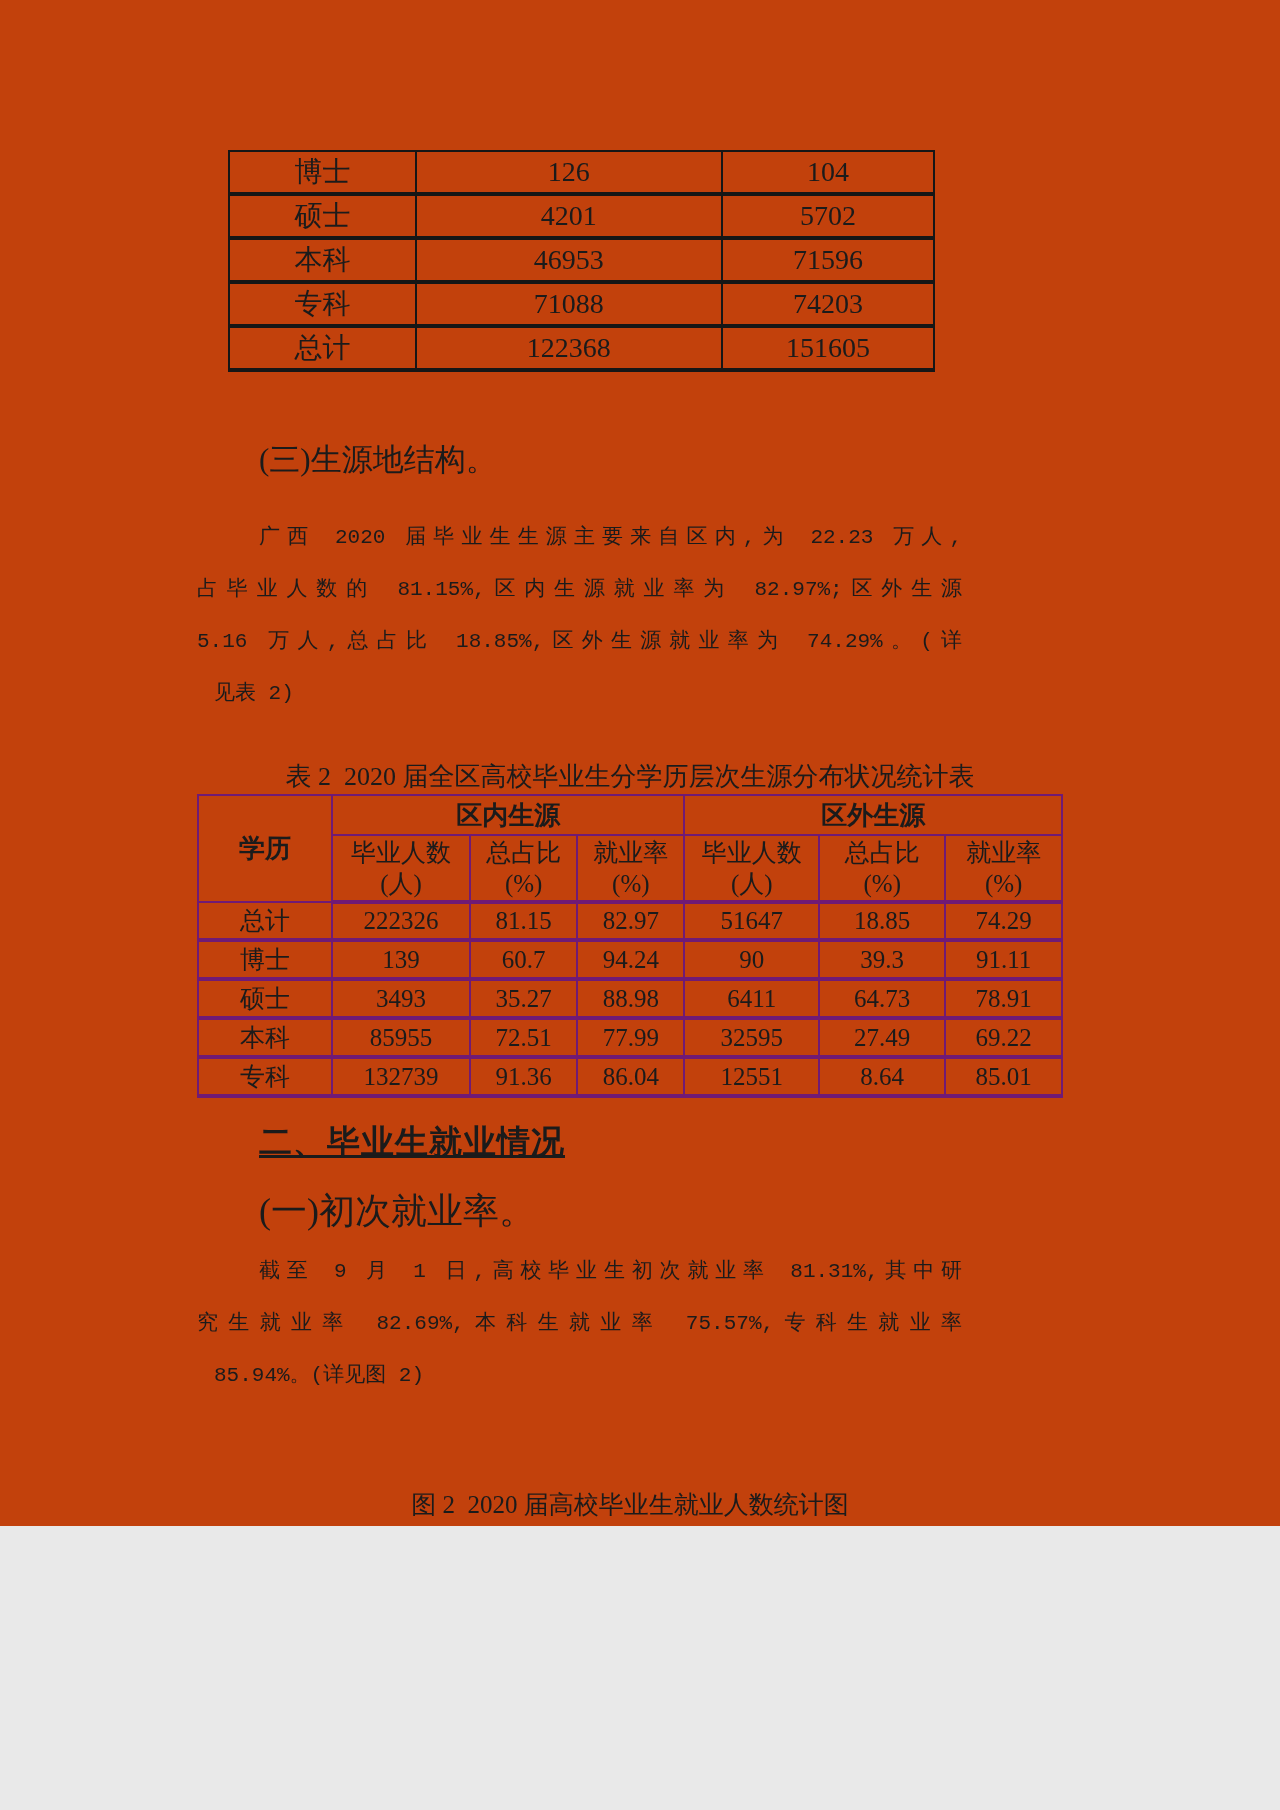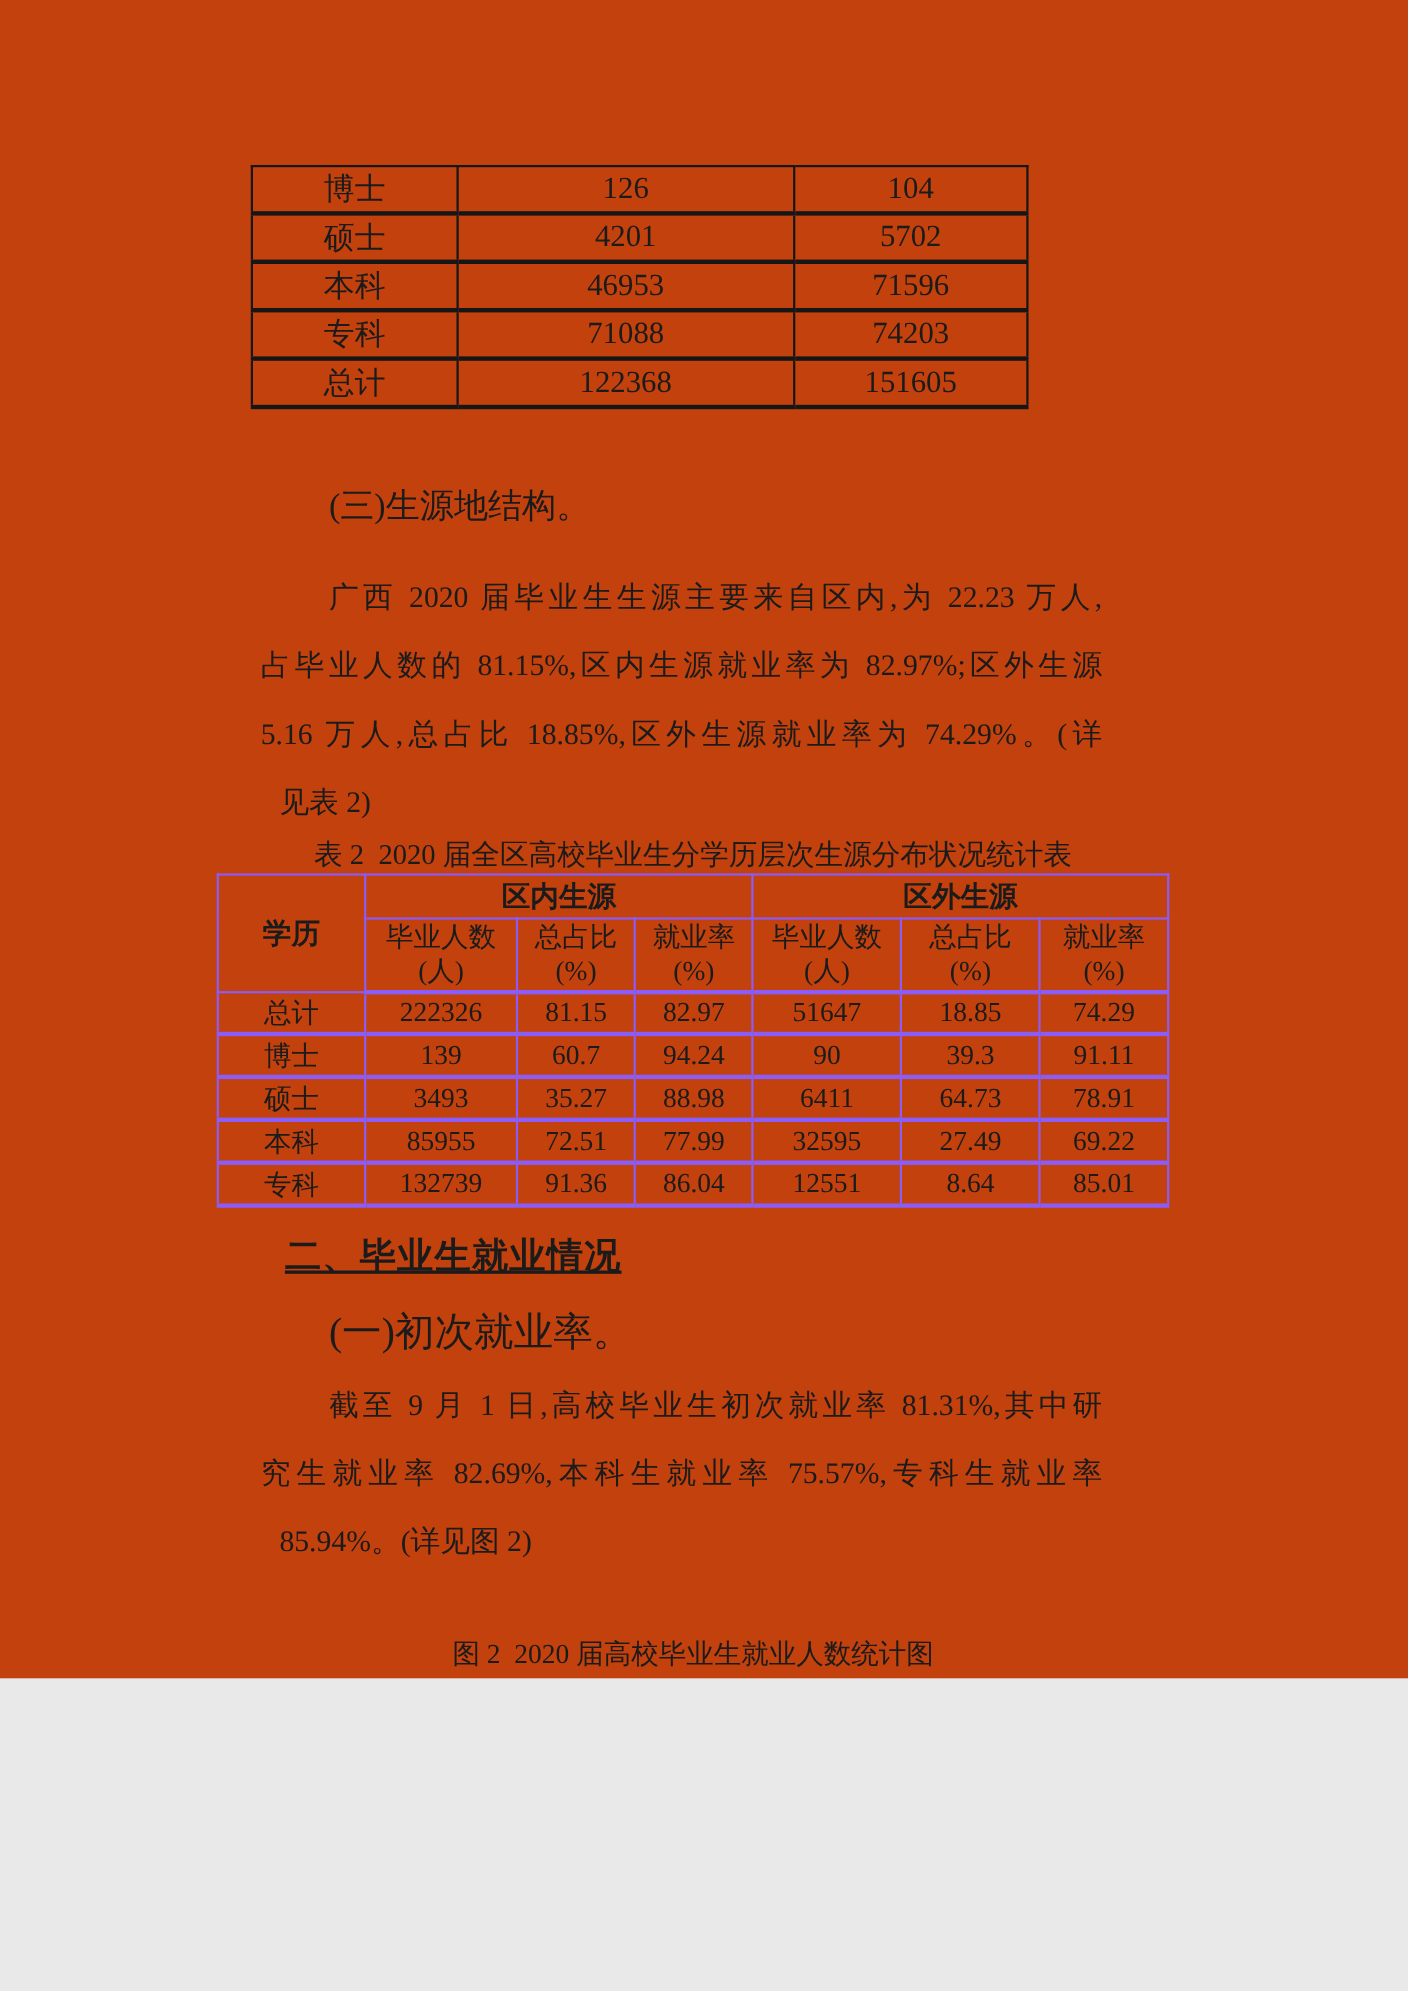--- a/index.html
+++ b/index.html
@@ -28,7 +28,7 @@
   table.t1 tr:first-child td { border-top-width: 2px; }
 
   
-  .content { position: absolute; left: 197px; width: 765px; margin-left: 40px; }
+  .content { position: absolute; left: 197px; width: 765px; }
   .h3 { top: 440px; font-size: 31px; line-height: 40px; padding-left: 62px; }
   .para1 { top: 512px; }
   .para2 { top: 1246px; }

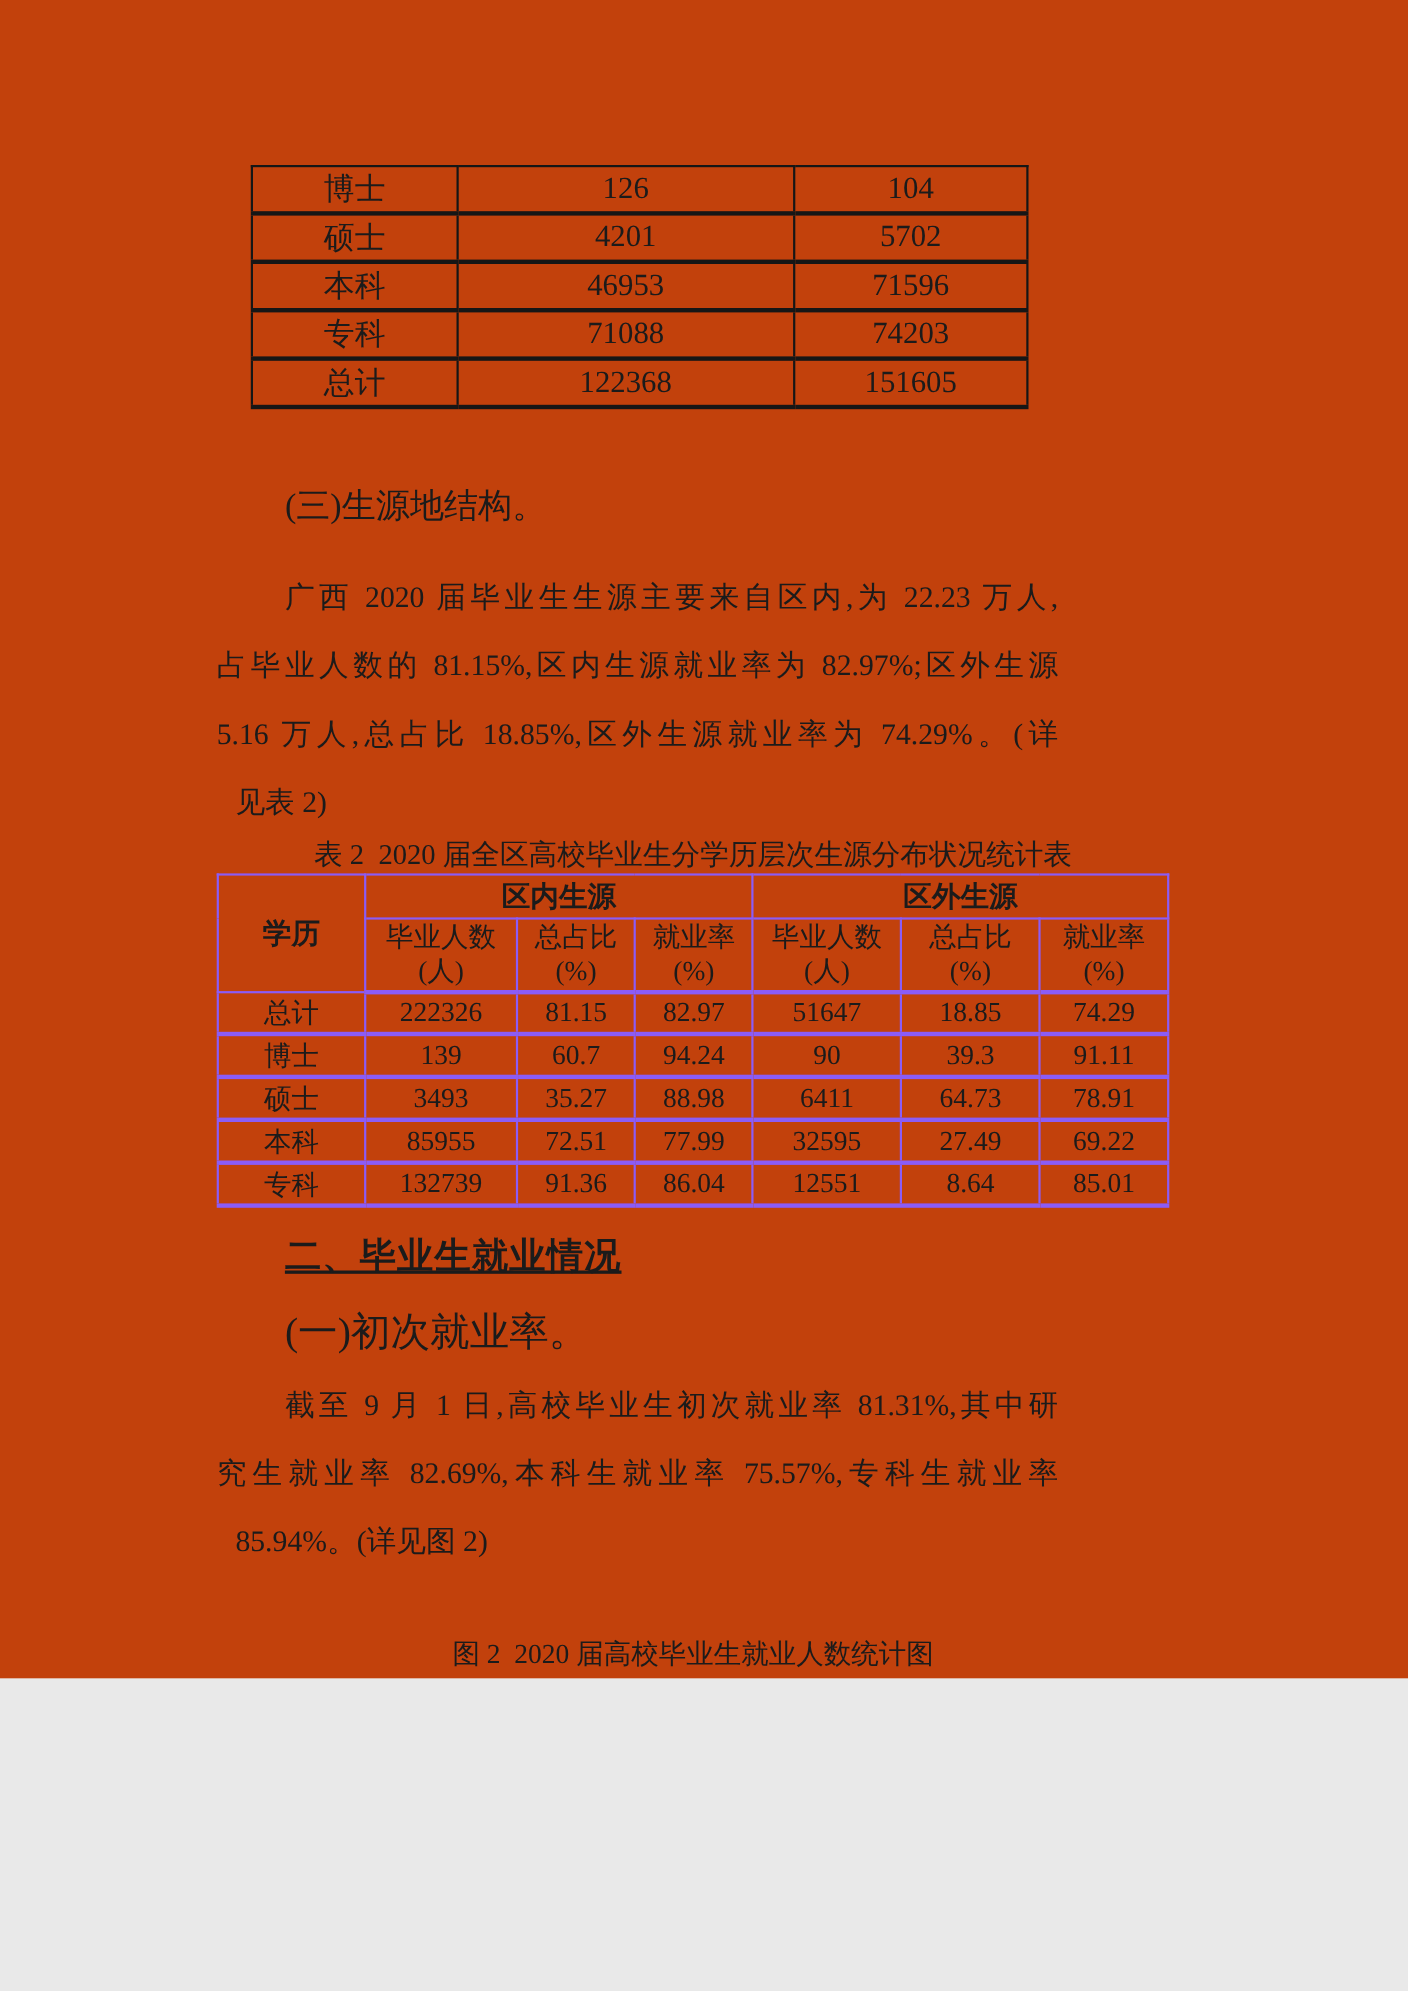--- a/index.html
+++ b/index.html
@@ -32,7 +32,7 @@
   .h3 { top: 440px; font-size: 31px; line-height: 40px; padding-left: 62px; }
   .para1 { top: 512px; }
   .para2 { top: 1246px; }
-  .para .line { line-height: 62px; font-size: 27px; text-align: justify; text-align-last: justify; white-space: pre-wrap; }
+  .para .line { line-height: 52px; font-size: 21px; text-align: justify; text-align-last: justify; white-space: pre-wrap; font-family: Liberation Mono, monospace; }
   .para .line.last { text-align: left; text-align-last: left; padding-left: 17px; }
   .para .line.indent { padding-left: 62px; }
 

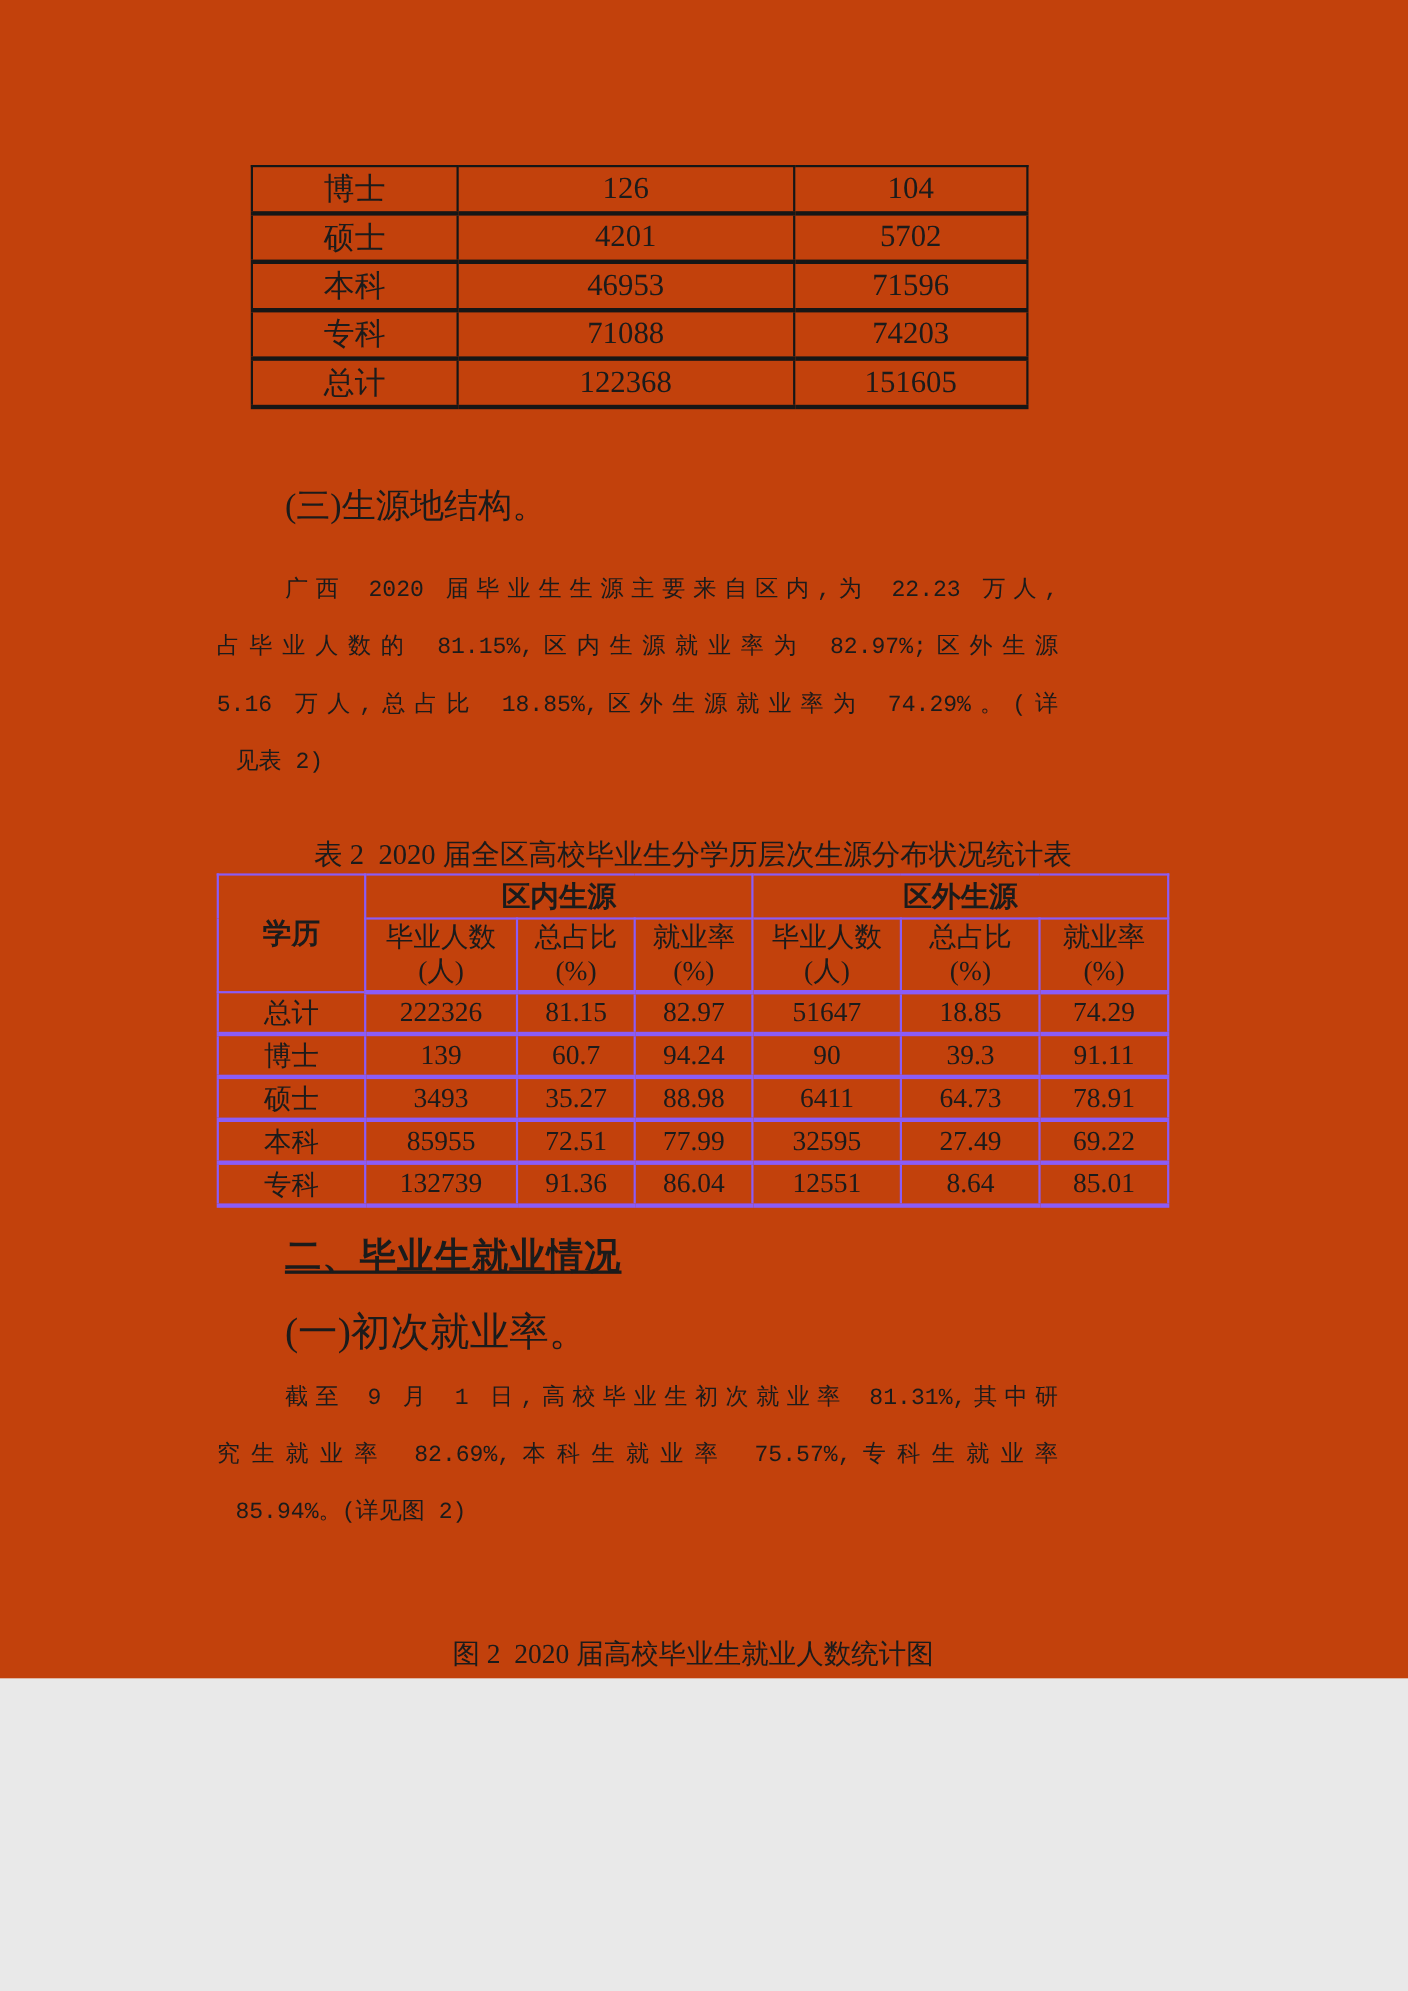--- a/index.html
+++ b/index.html
@@ -42,7 +42,7 @@
   .t2-wrap { position: absolute; top: 794px; left: 197px; width: 866px; }
   table.t2 { width: 100%; border-collapse: collapse; table-layout: fixed; }
   table.t2 td {
-    border: 2px solid #8b5cf6;
+    border: 2px solid #701a75;
     text-align: center;
     vertical-align: middle;
   }

